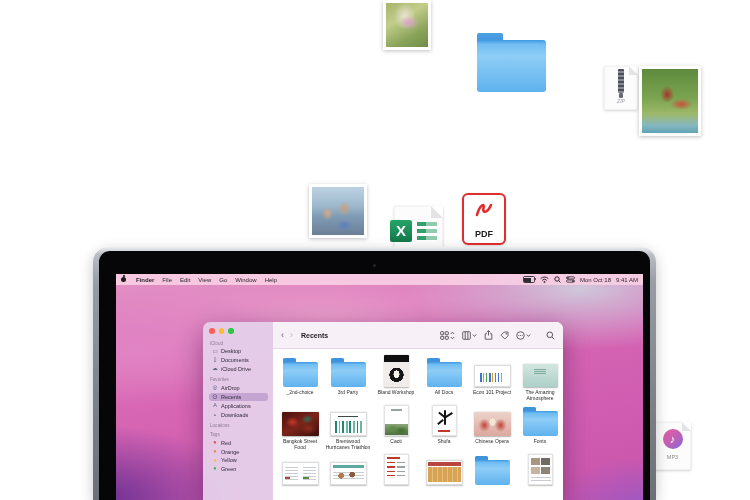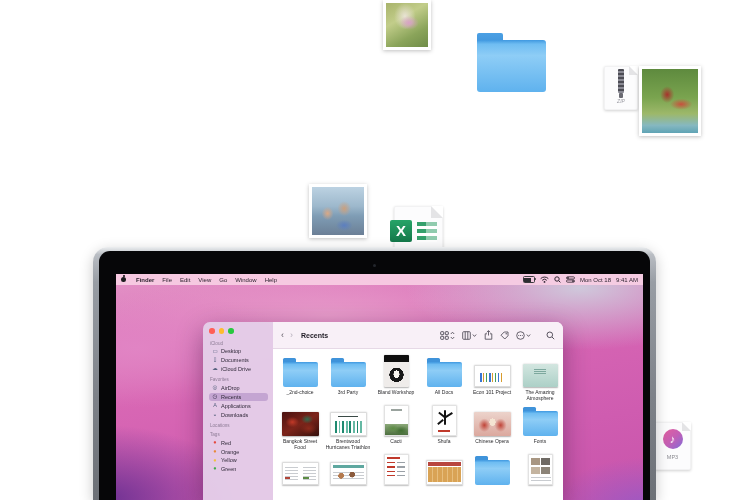--- a/index.html
+++ b/index.html
@@ -283,6 +283,14 @@
   <div class="float photo" id="photo-family">
       <div class="ph"></div>
     </div>
+  <div class="float" id="pdf-file">
+    <div class="mark">
+      <svg width="20" height="18" viewBox="0 0 20 18">
+        <path d="M3 15 C6 4, 11 3, 9.5 8 C8 13, 13 14, 17 5" fill="none" stroke="#e02d2d" stroke-width="2.6" stroke-linecap="round"></path>
+      </svg>
+    </div>
+    <div class="ext">PDF</div>
+  </div>
 
   <div id="laptop">
     <div id="bezel">

